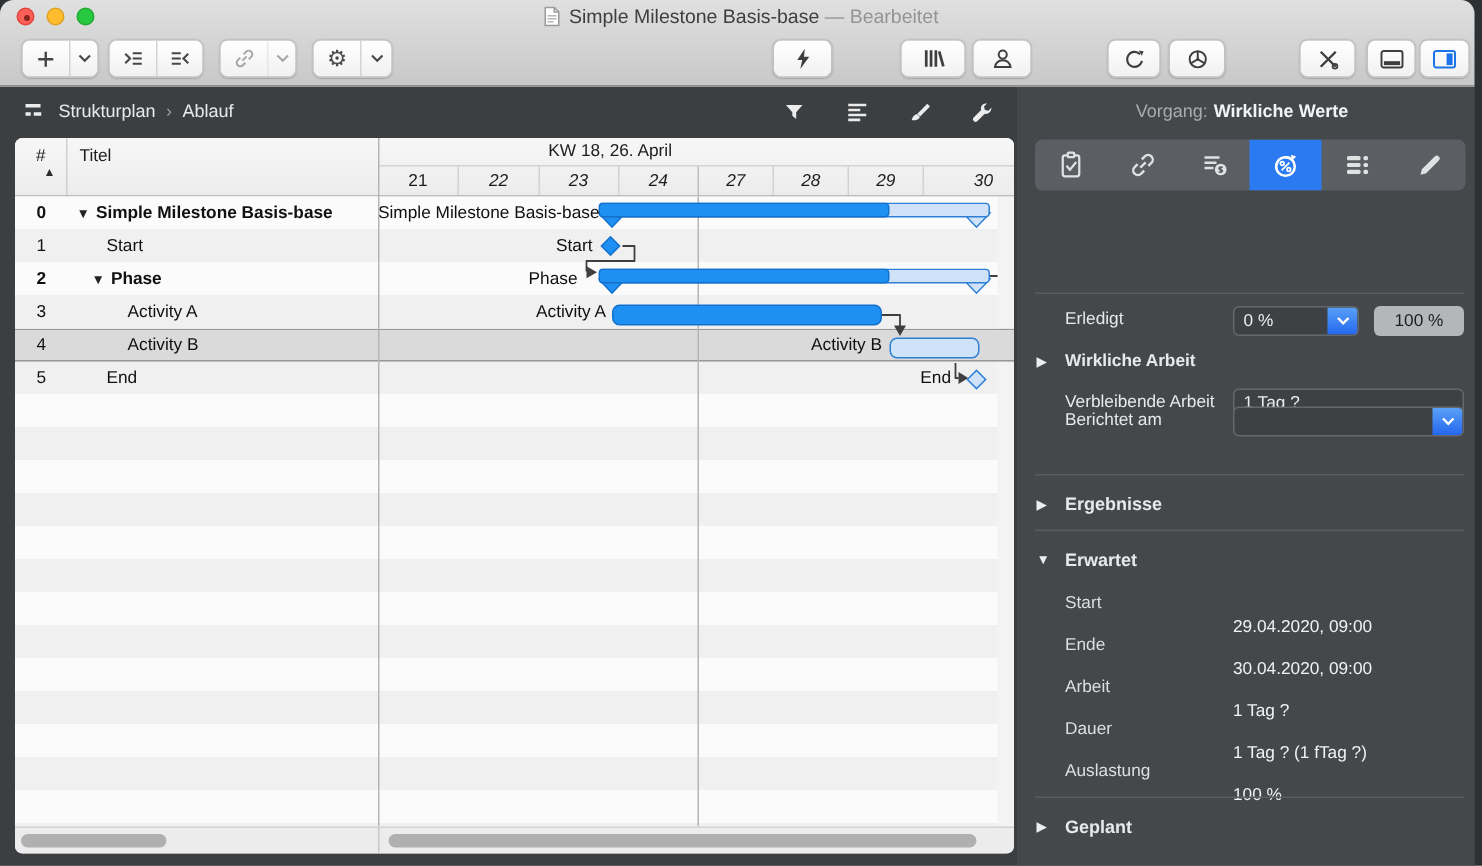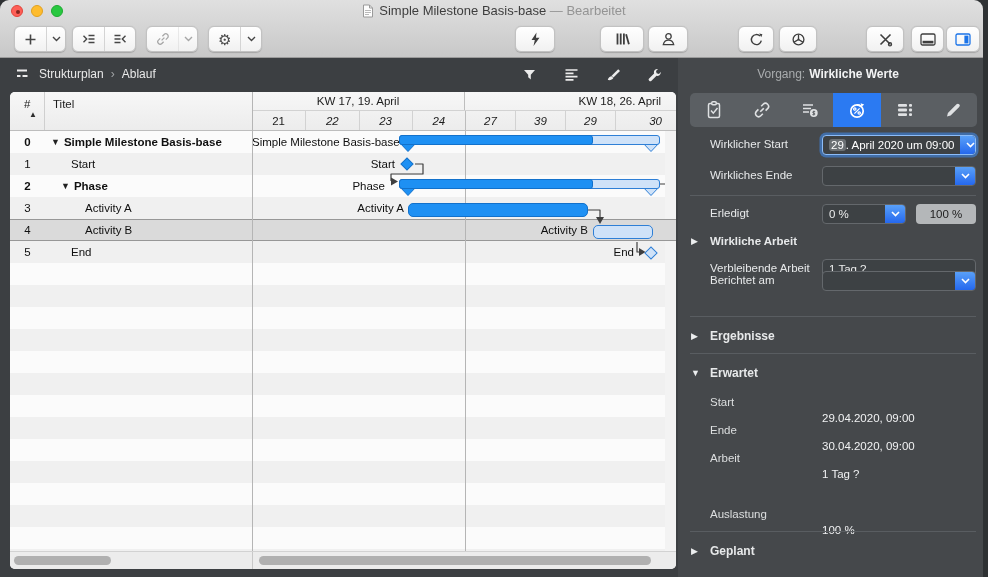--- a/index.html
+++ b/index.html
@@ -285,7 +285,6 @@
       </div>
       <div class="hdr hdr-gantt" style="position:absolute">
         <div class="gweeks">
-          <div class="gweek w1">KW 17, 19. April</div>
           <div class="gweek w2">KW 18, 26. April</div>
         </div>
         <div class="gdays">

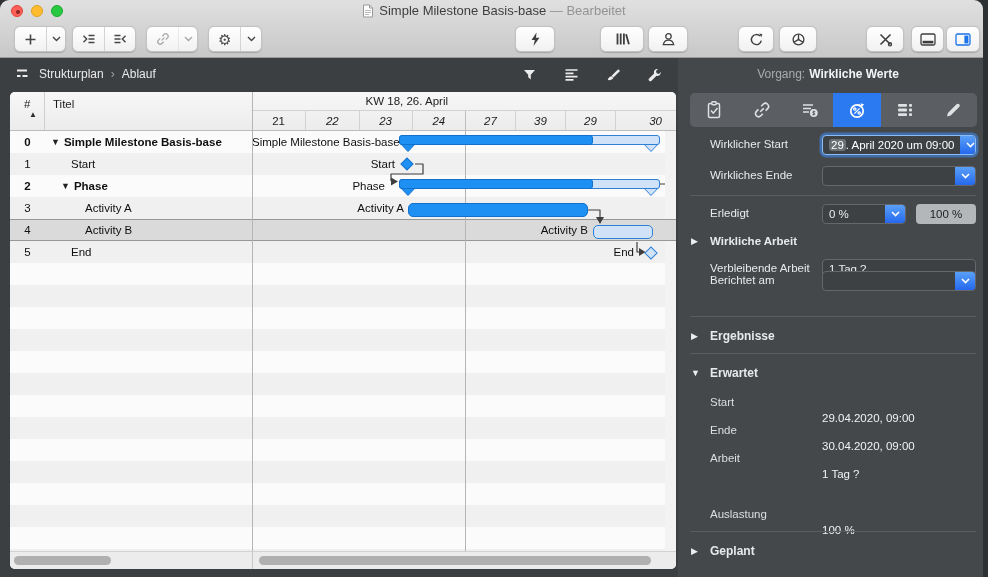--- a/index.html
+++ b/index.html
@@ -293,7 +293,7 @@
           <div class="gday wk1">23</div>
           <div class="gday wk1">24</div>
           <div class="gday wk2" style="border-left:1px solid #bdbdbd">27</div>
-          <div class="gday wk2">39</div>
+          <div class="gday wk2">28</div>
           <div class="gday wk2">29</div>
           <div class="gday wk2">30</div>
         </div>

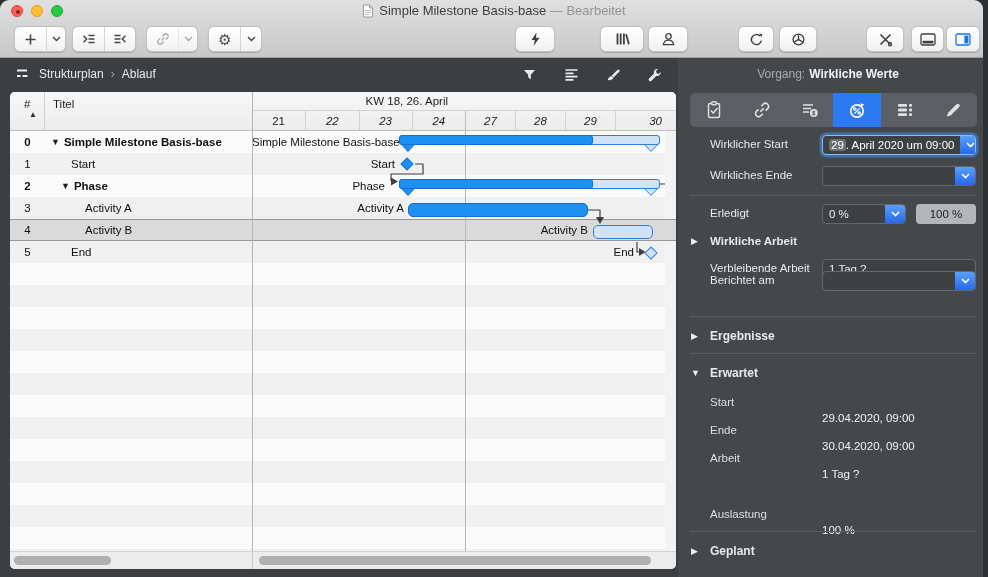--- a/index.html
+++ b/index.html
@@ -450,17 +450,6 @@
         </div>
       </div>
 
-      <div class="irow" style="top:77px">
-        <span class="ilabel">Wirklicher Start</span>
-        <div class="ifield focus">
-          <span class="val" style="color:#fff"><span class="valsel">29</span><span>. April 2020 um 09:00</span></span>
-          <span class="ddbtn">
-              <svg width="9" height="6" viewBox="0 0 9 6">
-                <path d="M1 1l3.5 3.5L8 1" fill="none" stroke="#fff" stroke-width="1.6"></path>
-              </svg>
-            </span>
-        </div>
-      </div>
 
       <div class="irow" style="top:108px">
         <span class="ilabel">Wirkliches Ende</span>

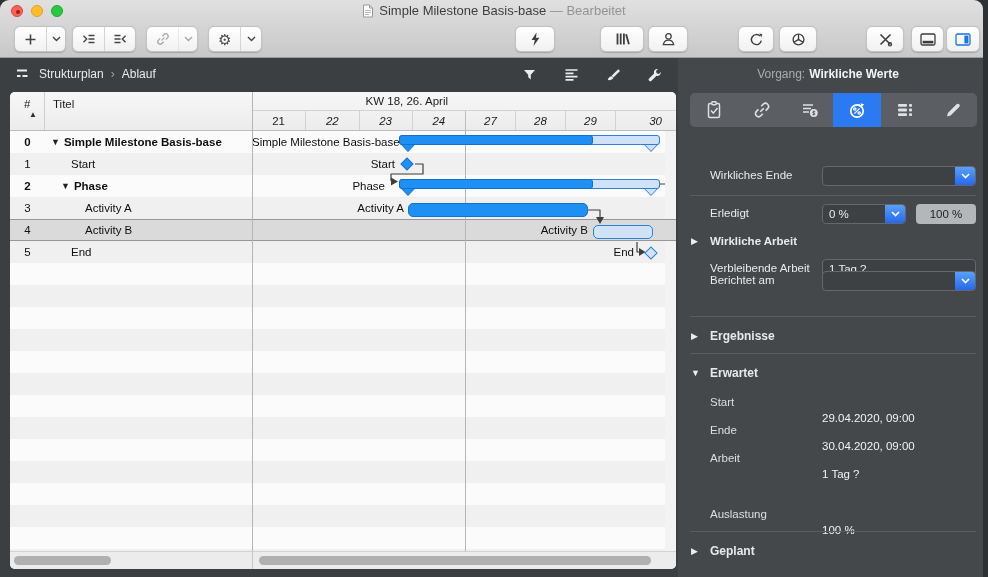--- a/index.html
+++ b/index.html
@@ -451,17 +451,6 @@
       </div>
 
 
-      <div class="irow" style="top:108px">
-        <span class="ilabel">Wirkliches Ende</span>
-        <div class="ifield">
-          <span class="val"></span>
-          <span class="ddbtn">
-              <svg width="9" height="6" viewBox="0 0 9 6">
-                <path d="M1 1l3.5 3.5L8 1" fill="none" stroke="#fff" stroke-width="1.6"></path>
-              </svg>
-            </span>
-        </div>
-      </div>
 
       <div class="ins-div" style="top:137px"></div>
 

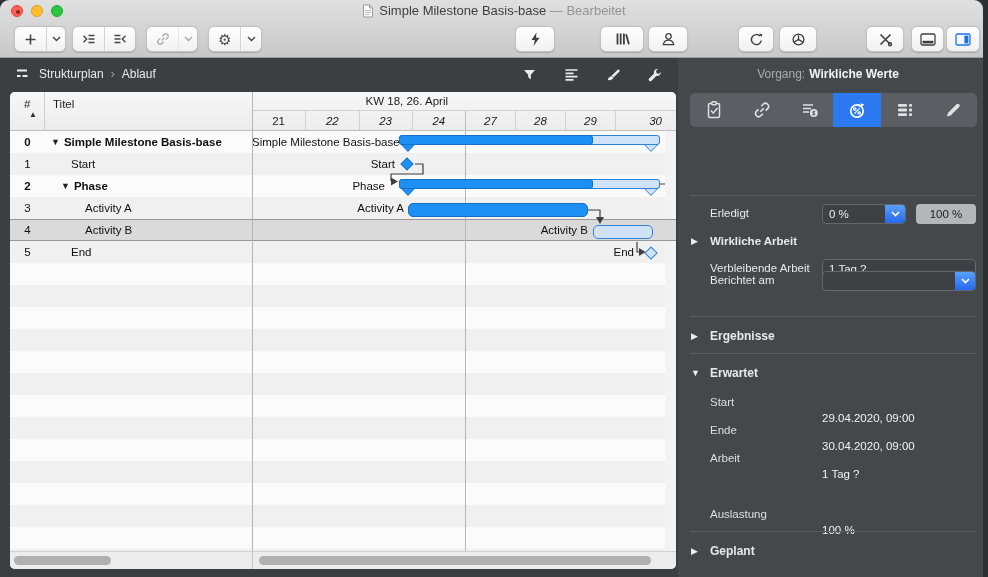--- a/index.html
+++ b/index.html
@@ -517,6 +517,10 @@
         <span class="ilabel">Arbeit</span>
           <span class="xval">1 Tag ?</span>
       </div>
+      <div class="irow exprow" style="top:419px">
+        <span class="ilabel">Dauer</span>
+          <span class="xval">1 Tag ? (1 fTag ?)</span>
+      </div>
       <div class="irow exprow" style="top:447px">
         <span class="ilabel">Auslastung</span>
           <span class="xval">100 %</span>

